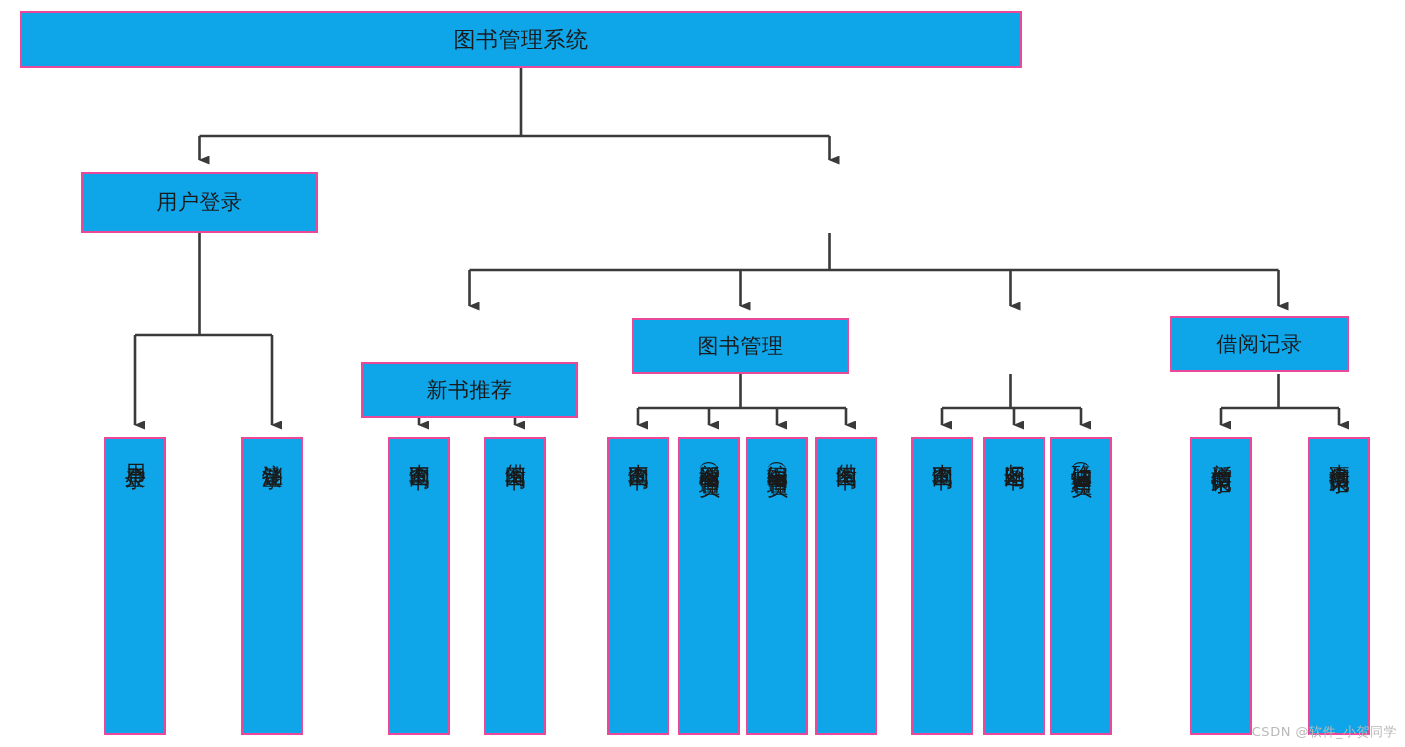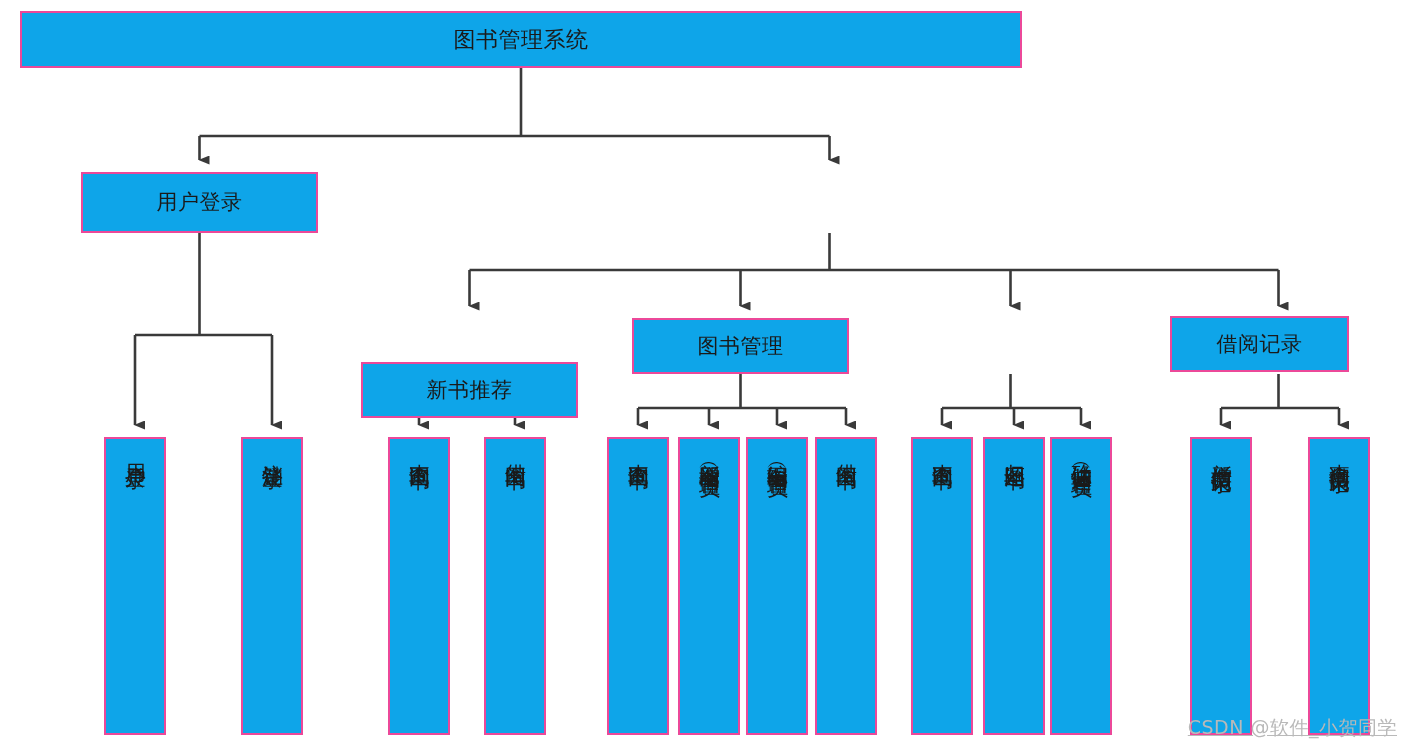--- a/index.html
+++ b/index.html
@@ -64,12 +64,11 @@
     position: absolute;
     right: 8px;
     bottom: 6px;
-    font-size: 19px;
+    font-size: 13px;
     color: #b9b9b9;
     letter-spacing: 0.5px;
     z-index: 5;
     white-space: nowrap;
-    text-decoration: underline;
   }
 </style>
 </head>

